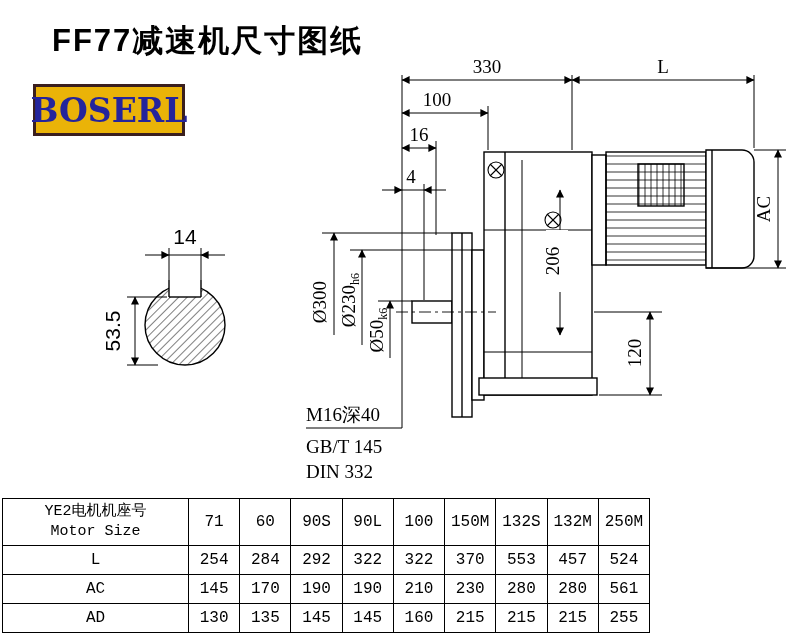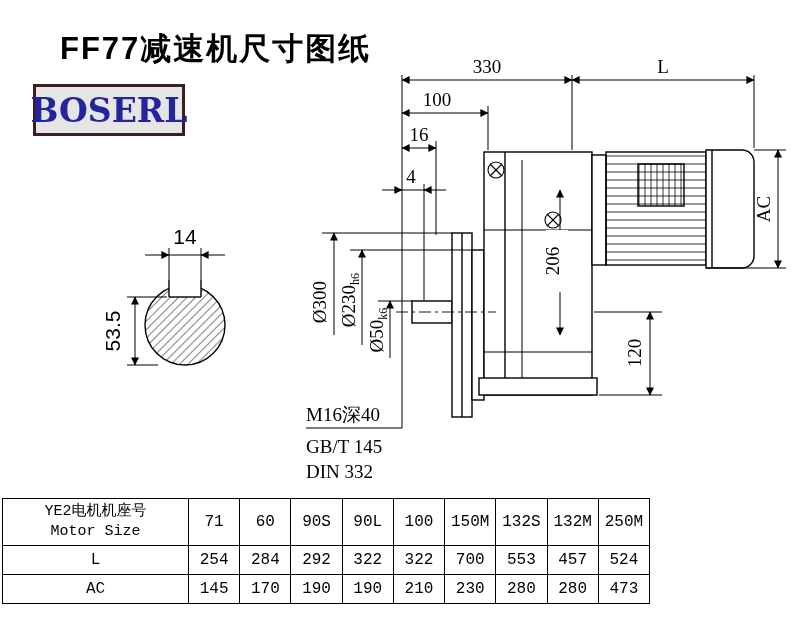--- a/index.html
+++ b/index.html
@@ -10,7 +10,7 @@
   .drawing-area{position:absolute;left:0;top:0;width:800px;height:498px;}
   .drawing-area svg{position:absolute;left:0;top:0;}
   .page-title{
-    position:absolute;left:44px;top:12px;margin:16px;
+    position:absolute;left:44px;top:12px;margin:8px;
     font-size:31px;font-weight:bold;letter-spacing:2px;
     font-family:"Liberation Sans","DejaVu Sans",sans-serif;
   }

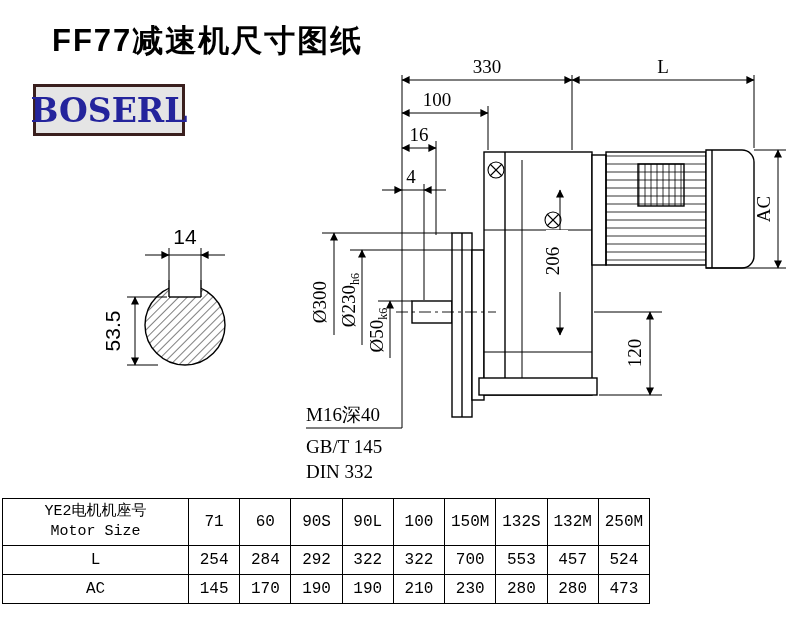--- a/index.html
+++ b/index.html
@@ -20,7 +20,7 @@
     display:flex;align-items:center;justify-content:center;
     font-family:"DejaVu Serif","Liberation Serif",serif;
     font-weight:bold;font-size:33px;color:var(--logo-text,#24249c);
-    background:#e5e5e5;
+    background:#eab308;
   }
   table.dim-table{
     position:absolute;left:2px;top:498px;width:648px;

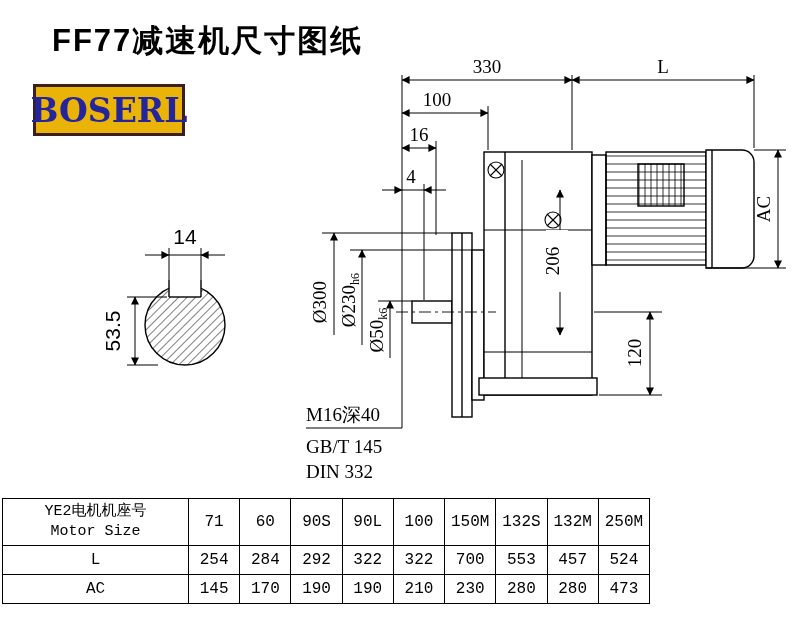--- a/index.html
+++ b/index.html
@@ -216,7 +216,7 @@
       <td>292</td>
       <td>322</td>
       <td>322</td>
-      <td>700</td>
+      <td>370</td>
       <td>553</td>
       <td>457</td>
       <td>524</td>

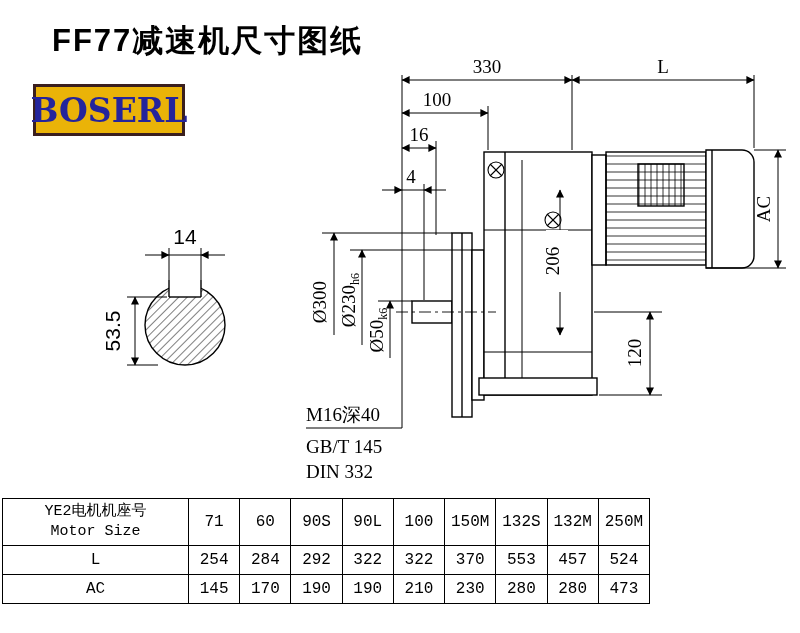--- a/index.html
+++ b/index.html
@@ -231,7 +231,7 @@
       <td>230</td>
       <td>280</td>
       <td>280</td>
-      <td>473</td>
+      <td>561</td>
     </tr>
   </tbody>
 </table>

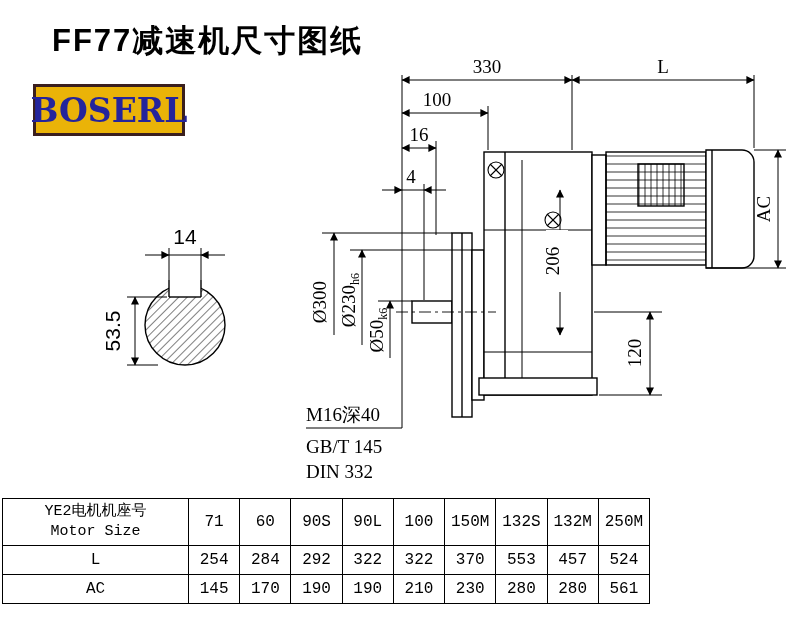--- a/index.html
+++ b/index.html
@@ -233,6 +233,18 @@
       <td>280</td>
       <td>561</td>
     </tr>
+    <tr class="datarow">
+      <td>AD</td>
+      <td>130</td>
+      <td>135</td>
+      <td>145</td>
+      <td>145</td>
+      <td>160</td>
+      <td>215</td>
+      <td>215</td>
+      <td>215</td>
+      <td>255</td>
+    </tr>
   </tbody>
 </table>
 

